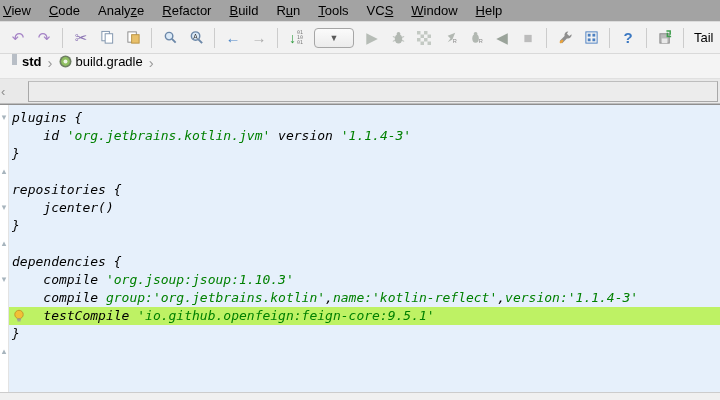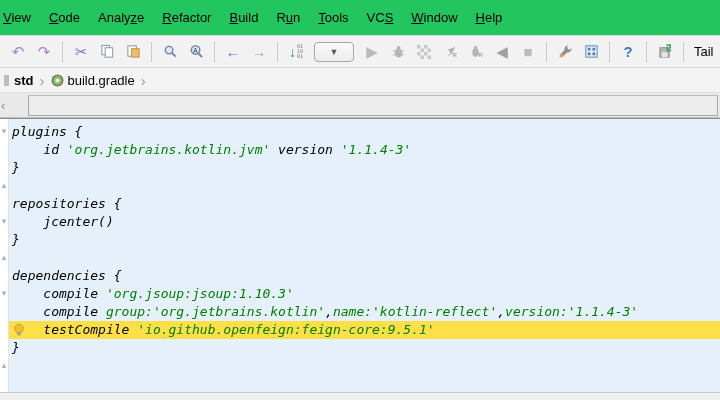--- a/index.html
+++ b/index.html
@@ -8,7 +8,7 @@
   .window { width:720px; height:400px; display:flex; flex-direction:column; }
 
   
-  .menubar { height:36px; background:#22c55e; display:flex; align-items:center; padding-left:0; border-bottom:1px solid #dcdcdc; overflow:hidden; }
+  .menubar { height:22px; background:#a3a3a3; display:flex; align-items:center; padding-left:0; border-bottom:1px solid #dcdcdc; overflow:hidden; }
   .menubar-inner { display:flex; margin-left:-6px; }
   .menu-item { padding:2px 9px 3px 9px; white-space:nowrap; cursor:default; }
   .menu-item .mn { text-decoration:underline; }

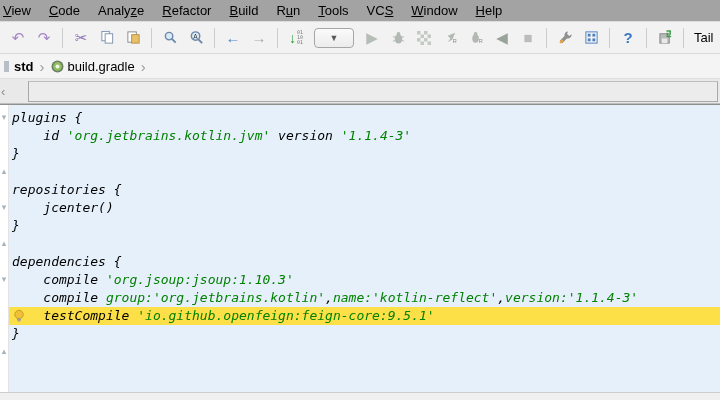--- a/index.html
+++ b/index.html
@@ -25,7 +25,7 @@
   .boldq { font-weight:bold; font-size:15px; }
 
   
-  .navbar { height:25px; background:#f4f4f4; display:flex; align-items:center; padding-left:4px; border-bottom:1px solid #e0e0e0; }
+  .navbar { height:25px; background:#f4f4f4; display:flex; align-items:flex-start; padding-left:12px; border-bottom:1px solid #e0e0e0; }
   .crumb-frag { width:5px; height:11px; background:#b8bec6; margin-right:3px; }
   .crumb { display:flex; align-items:center; gap:4px; padding:0 2px; }
   .crumb-label { white-space:nowrap; }

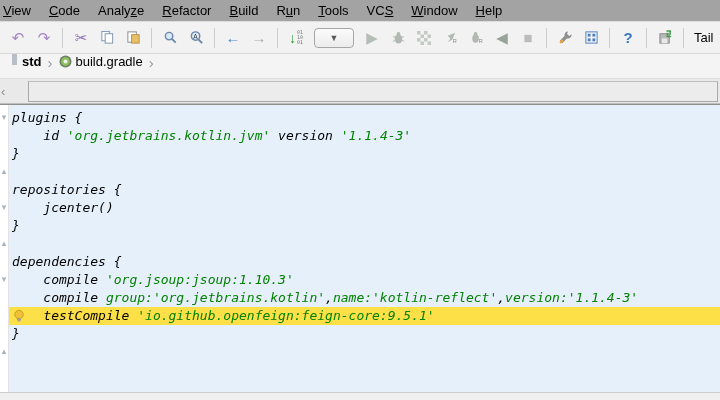--- a/index.html
+++ b/index.html
@@ -43,7 +43,7 @@
   .g-row { height:18px; font-size:9px; line-height:16px; color:#a7b4bd; text-align:center; overflow:hidden; }
   .code { flex:1; padding-top:4px; font-family:"DejaVu Sans Mono",monospace; font-size:13px; position:relative; }
   .line { height:18px; line-height:18px; white-space:pre; padding-left:3px; position:relative;font-style:italic; }
-  .line.hl { background:#fde047; }
+  .line.hl { background:#bef264; }
   .tk-p { color:#000000; }
   .tk-s { color:#008000; }
   .tk-m { color:#008000; }

